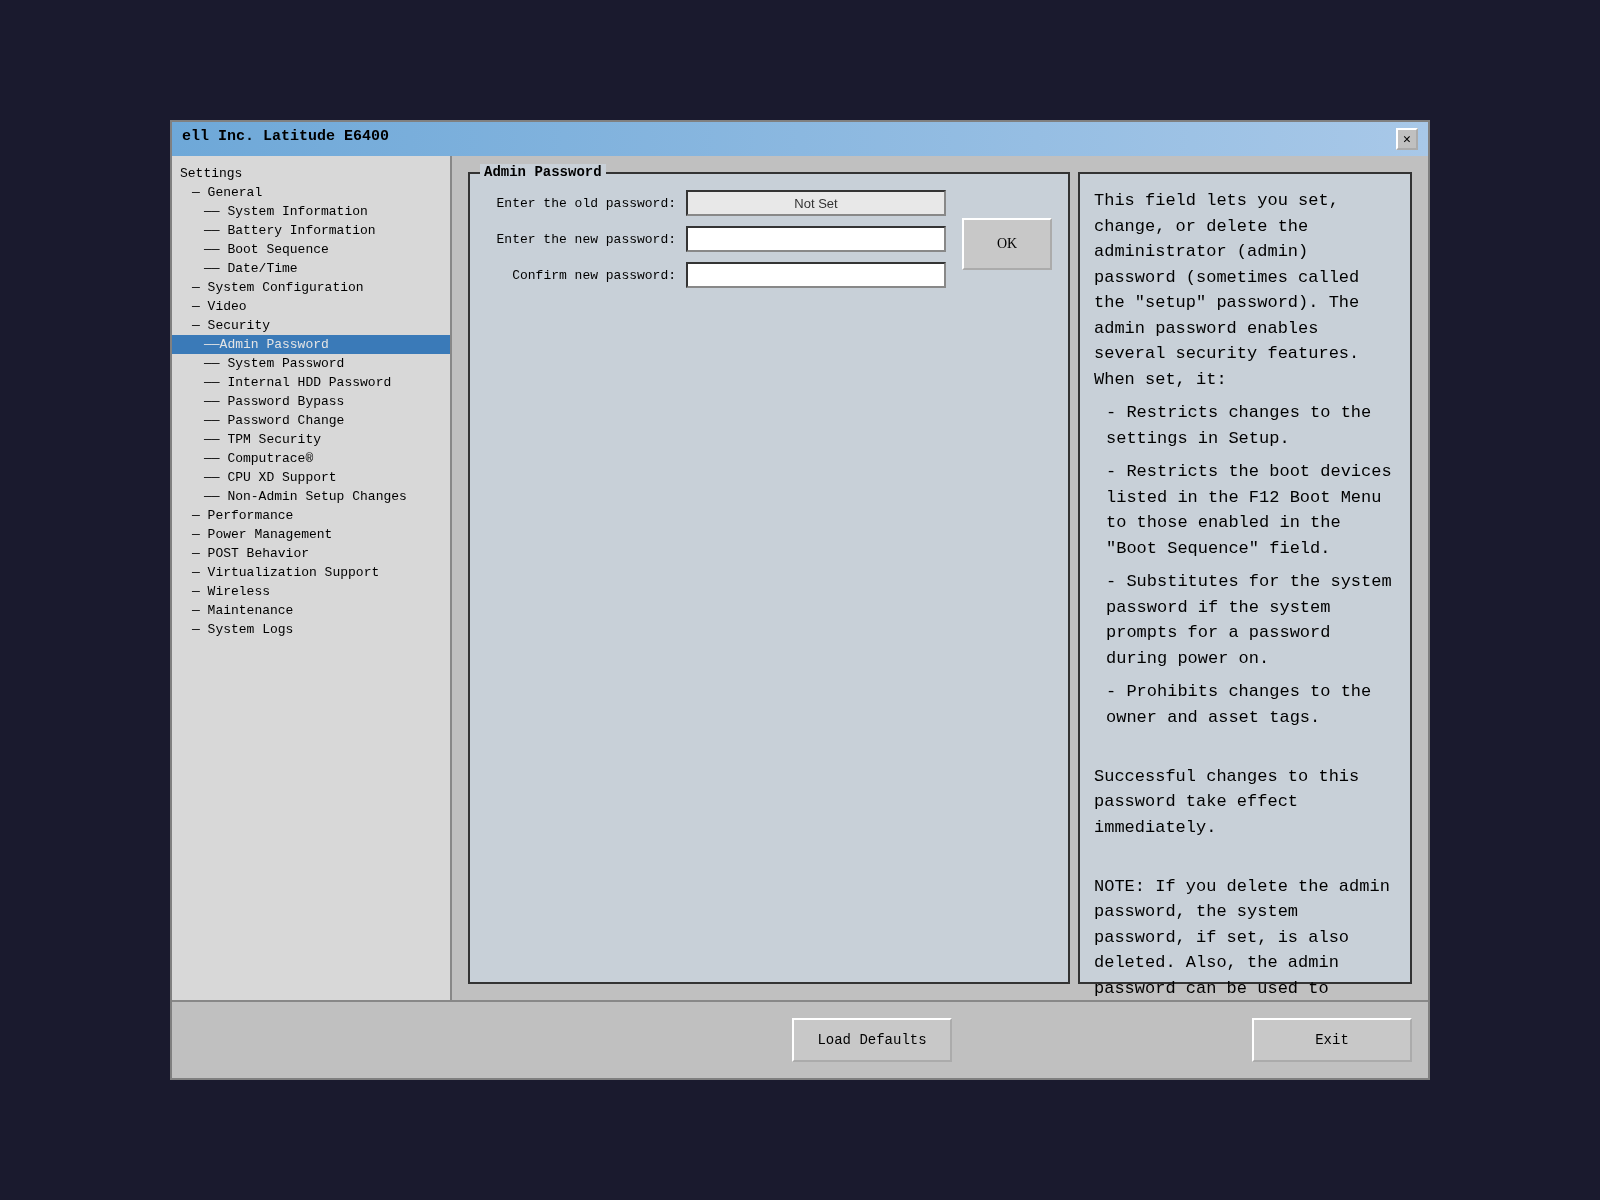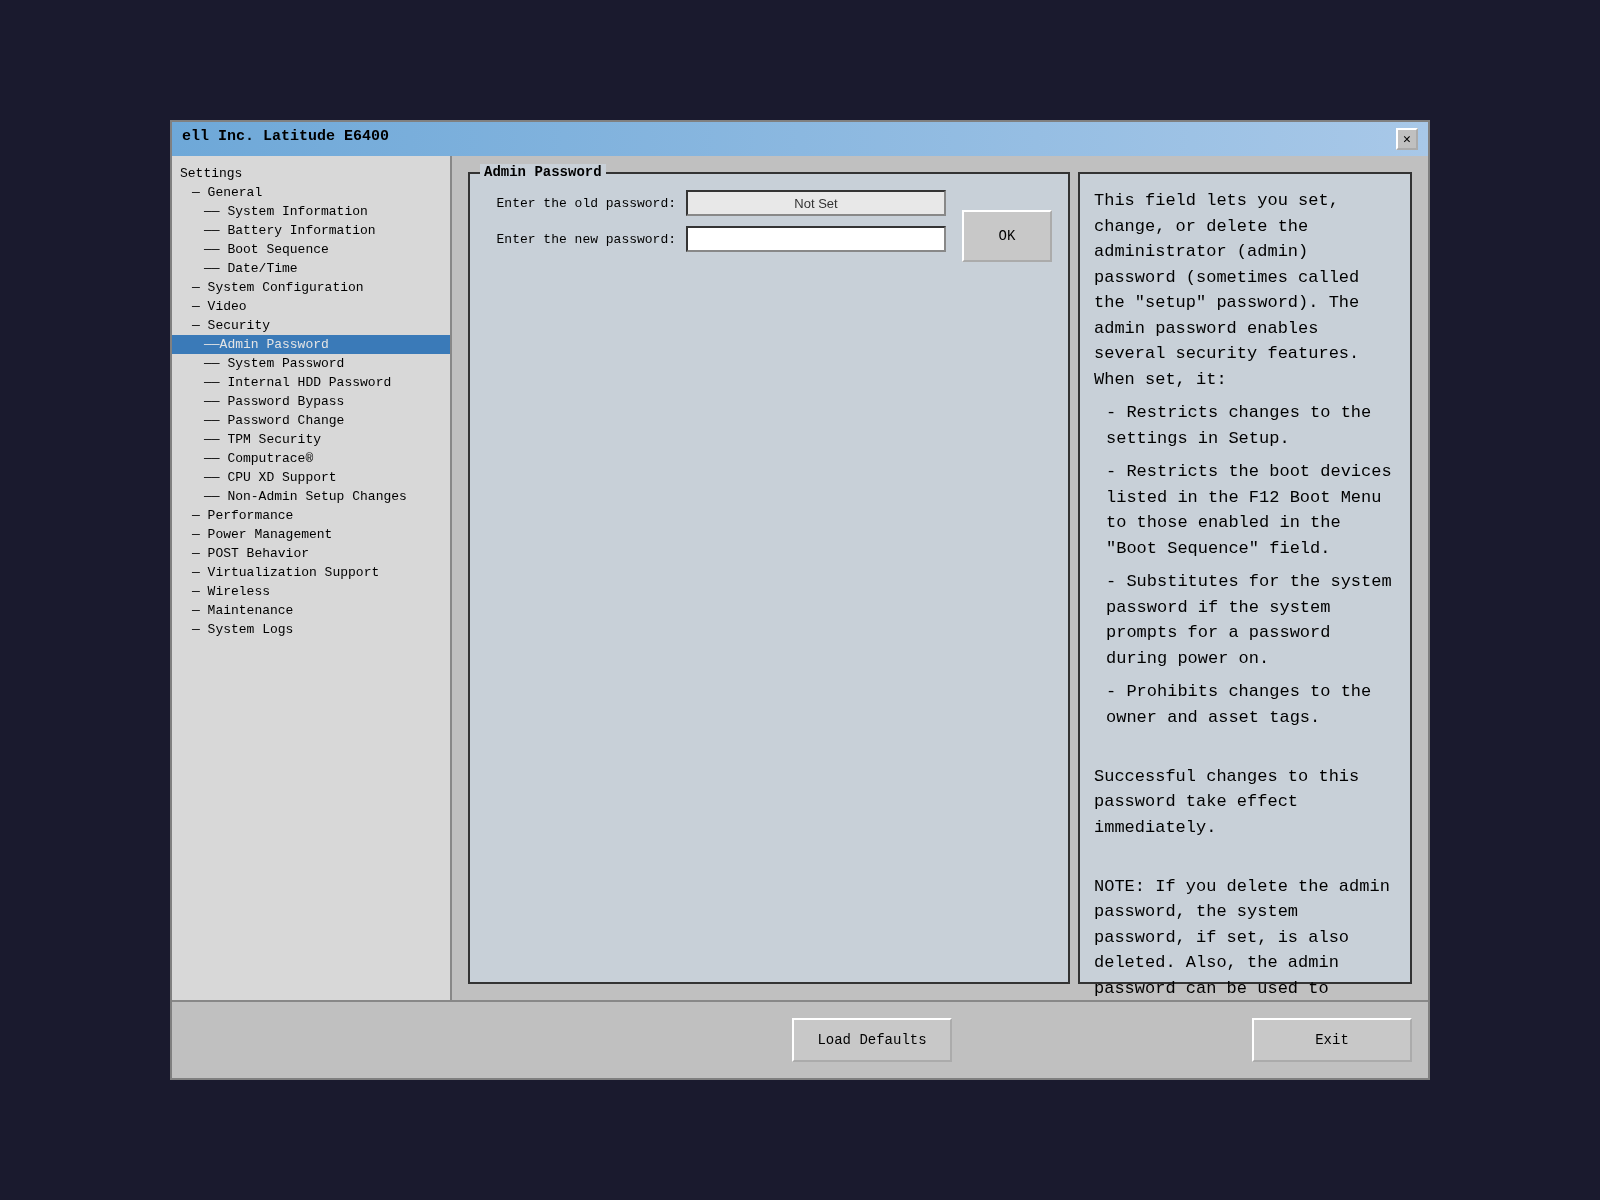--- a/index.html
+++ b/index.html
@@ -165,7 +165,7 @@
     }
     .form-row-group {
       display: flex;
-      align-items: flex-end;
+      align-items: center;
     }
     .form-fields {
       flex: 1;

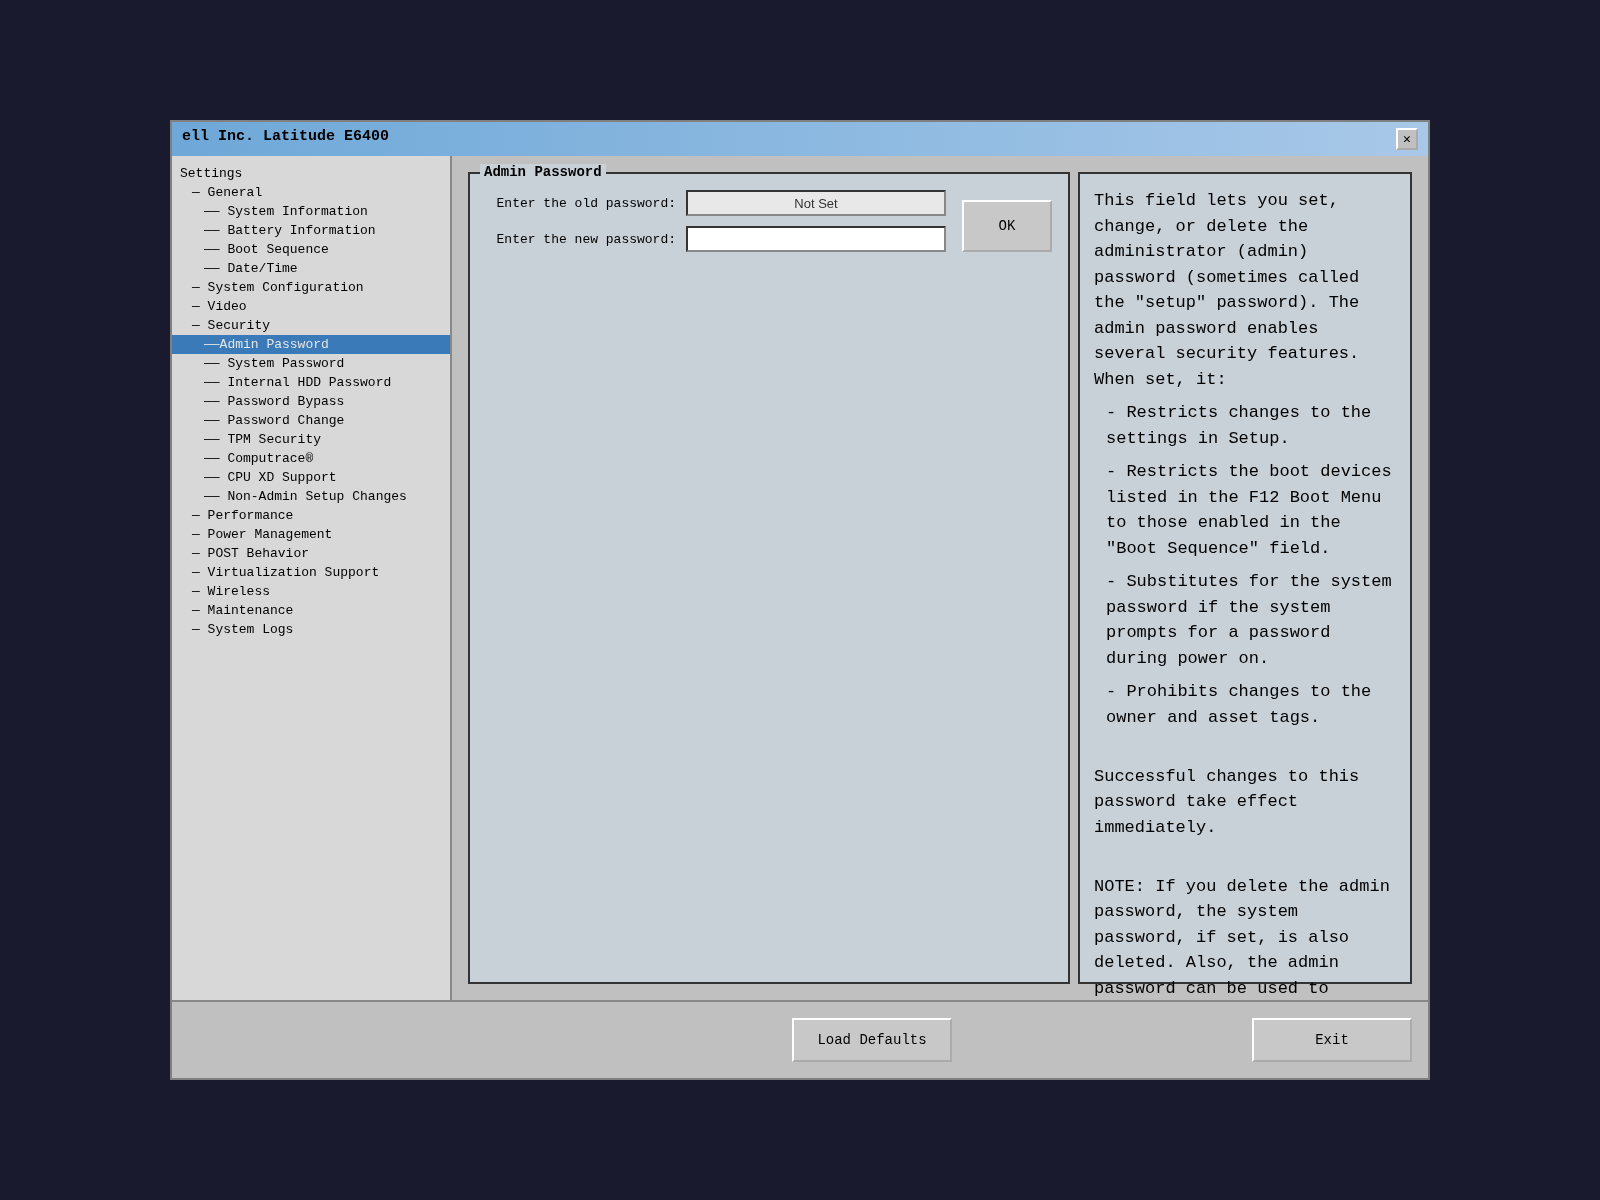--- a/index.html
+++ b/index.html
@@ -130,7 +130,7 @@
       border: 2px outset #fff;
       font-size: 14px;
       cursor: pointer;
-      font-family: Liberation Mono, monospace;
+      font-family: Liberation Serif, serif;
     }
     .info-box {
       border: 2px solid #333;

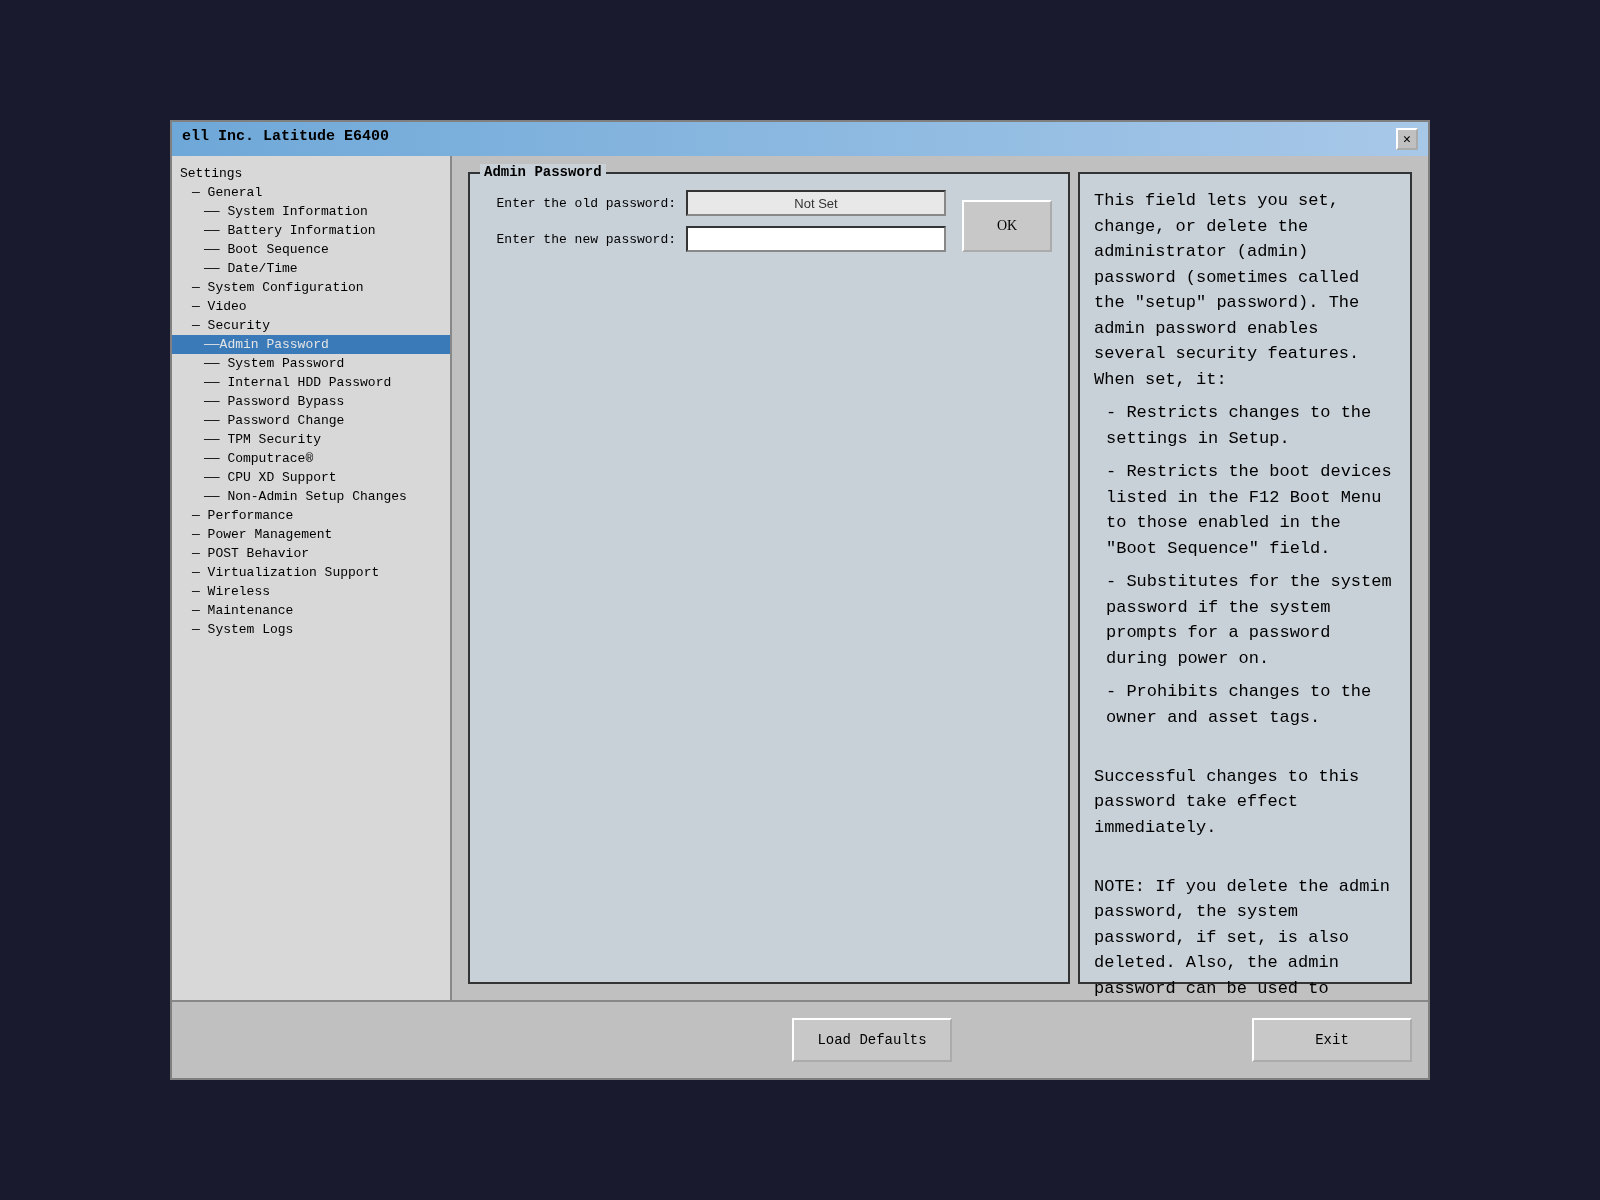--- a/index.html
+++ b/index.html
@@ -224,6 +224,10 @@
               <span class="form-label">Enter the new password:</span>
               <input class="form-input" type="password" style="">
             </div>
+            <div class="form-row">
+              <span class="form-label">Confirm new password:</span>
+              <input class="form-input" type="password" style="">
+            </div>
           </div>
           <button class="ok-button">OK</button>
         </div>

